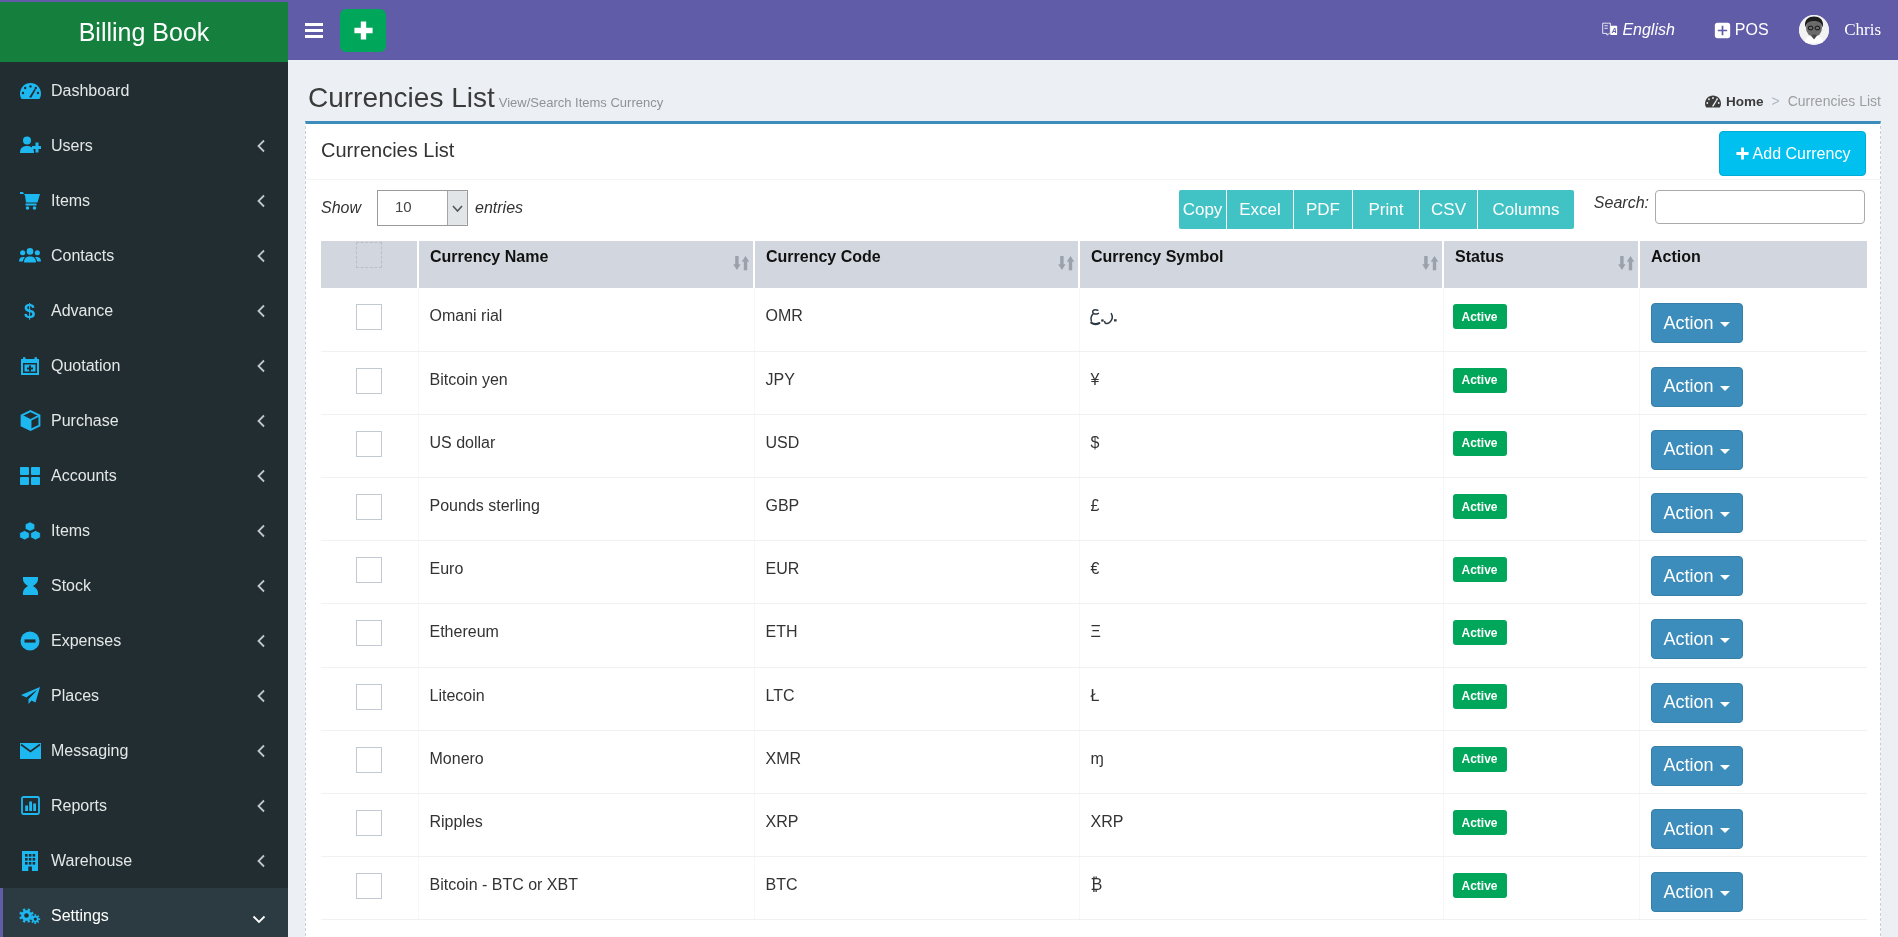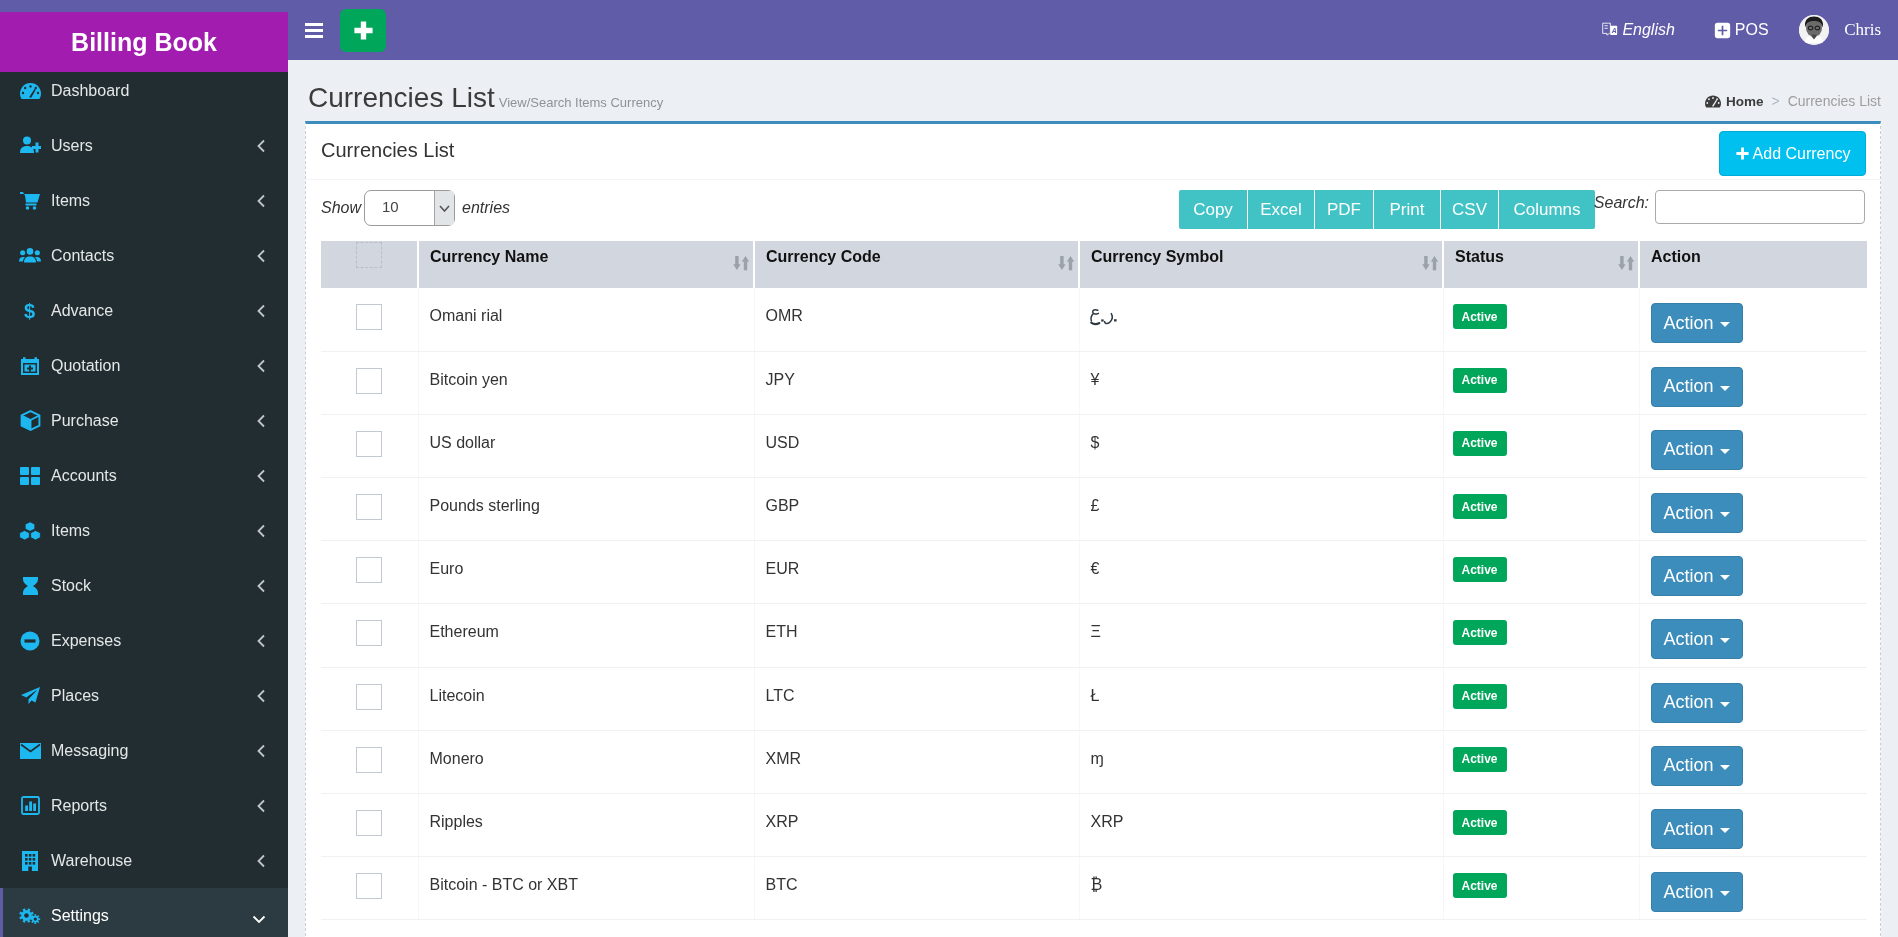--- a/index.html
+++ b/index.html
@@ -5,7 +5,7 @@
 * { margin:0; padding:0; box-sizing:border-box; }
 html,body { width:1898px; height:937px; overflow:hidden; font-family:"Liberation Sans",sans-serif; background:#ecf0f5; }
 .topbar { position:absolute; top:0; left:0; width:1898px; height:60px; background:#605ca8; z-index:5; }
-.logo { position:absolute; left:0; top:12px; width:288px; height:60px; background:#a21caf; color:#fff; font-size:25px; font-weight:bold; text-align:center; line-height:60px; }
+.logo { position:absolute; left:0; top:2px; width:288px; height:60px; background:#15803d; color:#fff; font-size:25px; font-weight:normal; text-align:center; line-height:60px; }
 .hamburger { position:absolute; left:305px; top:23px; width:18px; }
 .hamburger span { display:block; height:2.5px; background:#fff; margin-bottom:3.5px; }
 .plusbtn { position:absolute; left:340px; top:9px; width:46px; height:43px; background:#00a65a; border-radius:6px; color:#fff; text-align:center; }

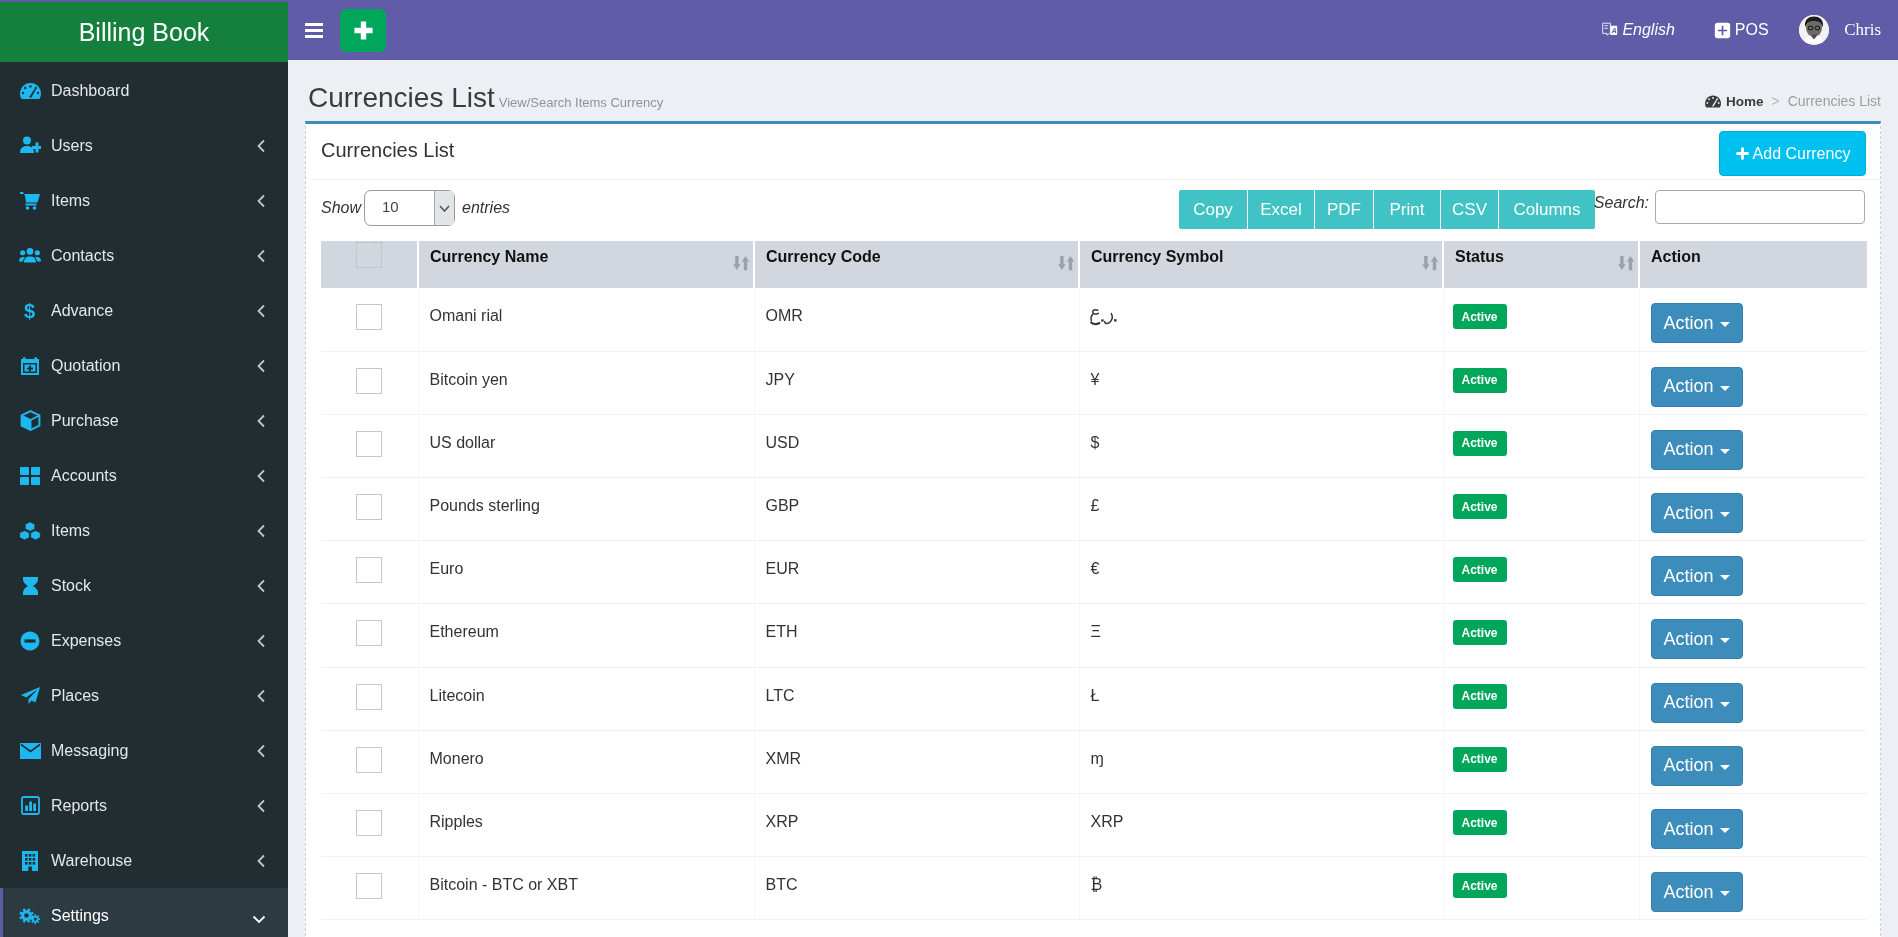--- a/index.html
+++ b/index.html
@@ -42,7 +42,7 @@
 .controls { position:relative; height:51px; margin:10px 15px 0 15px; }
 .lbl { font-size:16px; color:#333;font-style:italic; }
 .show-wrap { position:absolute; left:0; top:0; height:36px; display:flex; align-items:center; }
-.sel { width:91px; height:36px; border:1px solid #9a9a9a; border-radius:7px; background:#fff; margin:0 7px 0 3px; position:relative; font-size:15px; color:#444; }
+.sel { width:91px; height:36px; border:1px solid #9a9a9a; border-radius:0; background:#fff; margin:0 7px 0 16px; position:relative; font-size:15px; color:#444; }
 .sel .val { position:absolute; left:17px; top:7px; }
 .sel .dd { position:absolute; right:0; top:0; width:20px; height:34px; background:#e2e5e8; border-left:1px solid #a5a5a5; border-radius:0 3px 3px 0; }
 .sel .dd svg { margin:14px 0 0 4px; }

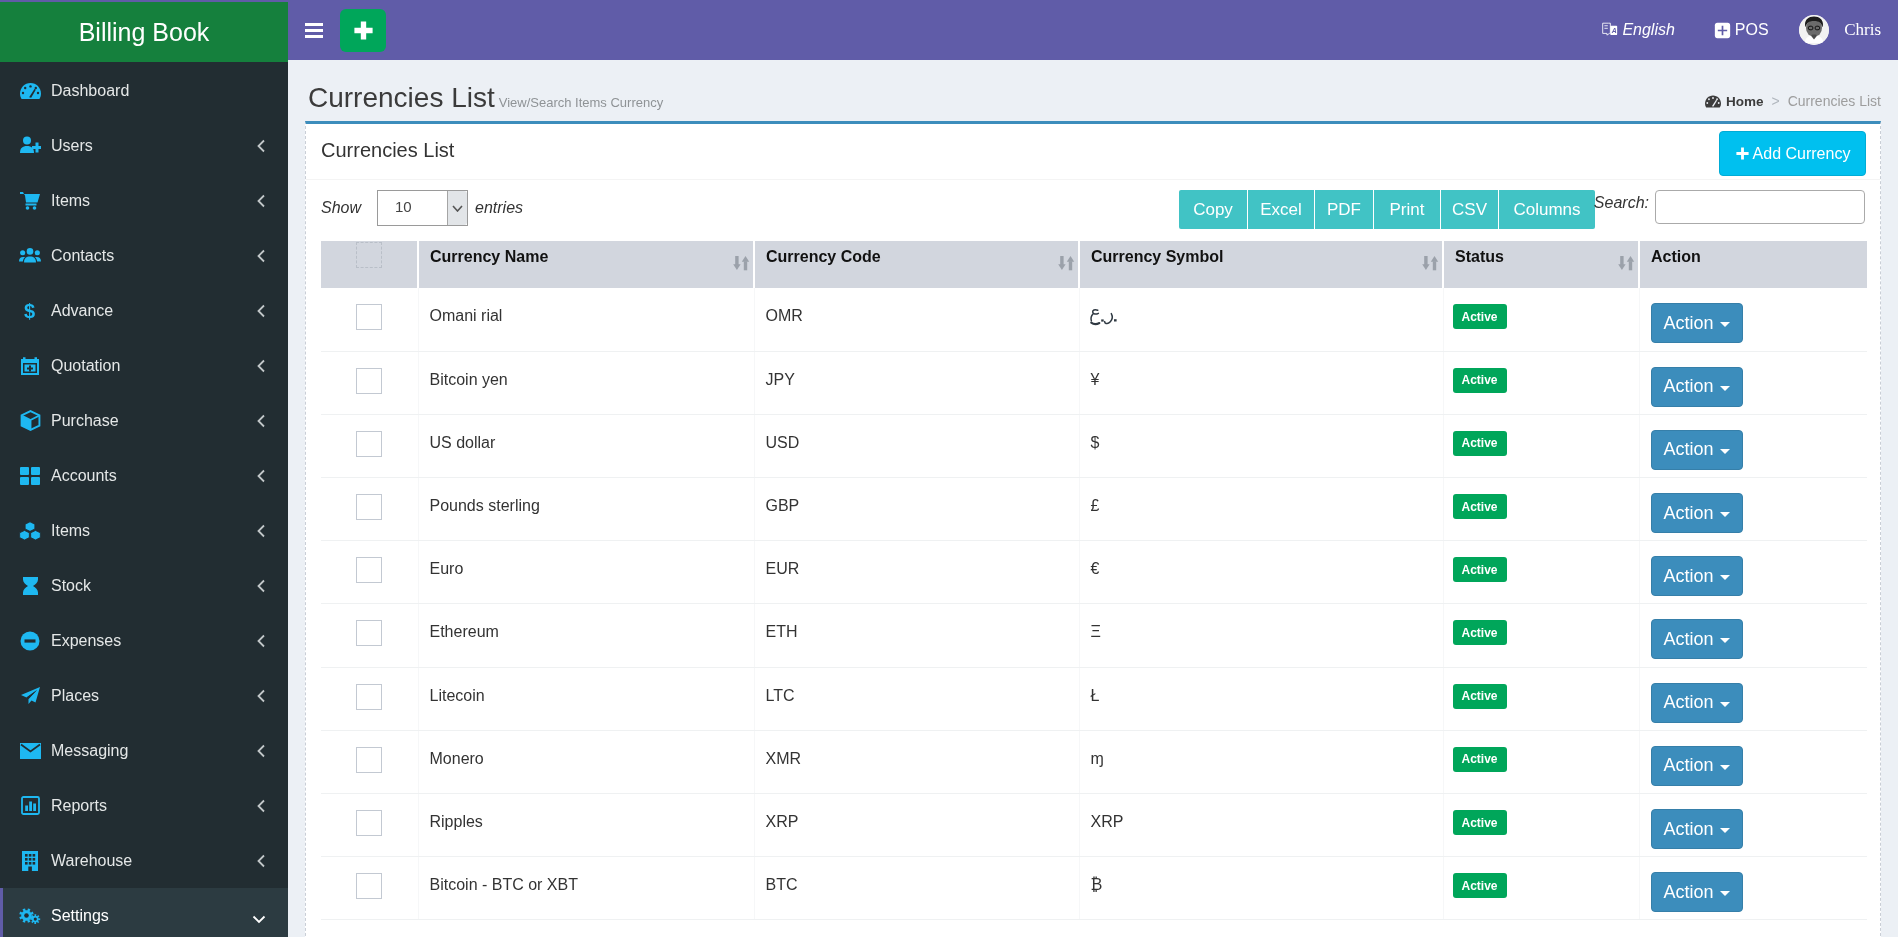--- a/index.html
+++ b/index.html
@@ -48,7 +48,7 @@
 .sel .dd svg { margin:14px 0 0 4px; }
 .dtbtns { position:absolute; left:858px; top:0; height:39px; display:flex; }
 .dtbtn { background:#41c3c5; color:#fff; font-size:17px; display:flex; align-items:center; justify-content:center; border-right:1px solid #fff; }
-.dtbtn:nth-child(1){width:69px}.dtbtn:nth-child(2){width:67px}.dtbtn:nth-child(3){width:59px}.dtbtn:nth-child(4){width:67px}.dtbtn:nth-child(5){width:58px}.dtbtn:nth-child(6){width:96px; border-right:none; border-radius:0 2px 2px 0;}
+.dtbtn:nth-child(1){width:48px}.dtbtn:nth-child(2){width:67px}.dtbtn:nth-child(3){width:59px}.dtbtn:nth-child(4){width:67px}.dtbtn:nth-child(5){width:58px}.dtbtn:nth-child(6){width:96px; border-right:none; border-radius:0 2px 2px 0;}
 .dtbtn:first-child { border-radius:2px 0 0 2px; }
 .search-wrap { position:absolute; right:0; top:0; display:flex; align-items:flex-start; }
 .search-wrap .lbl { margin-top:4px; font-size:16px; }

